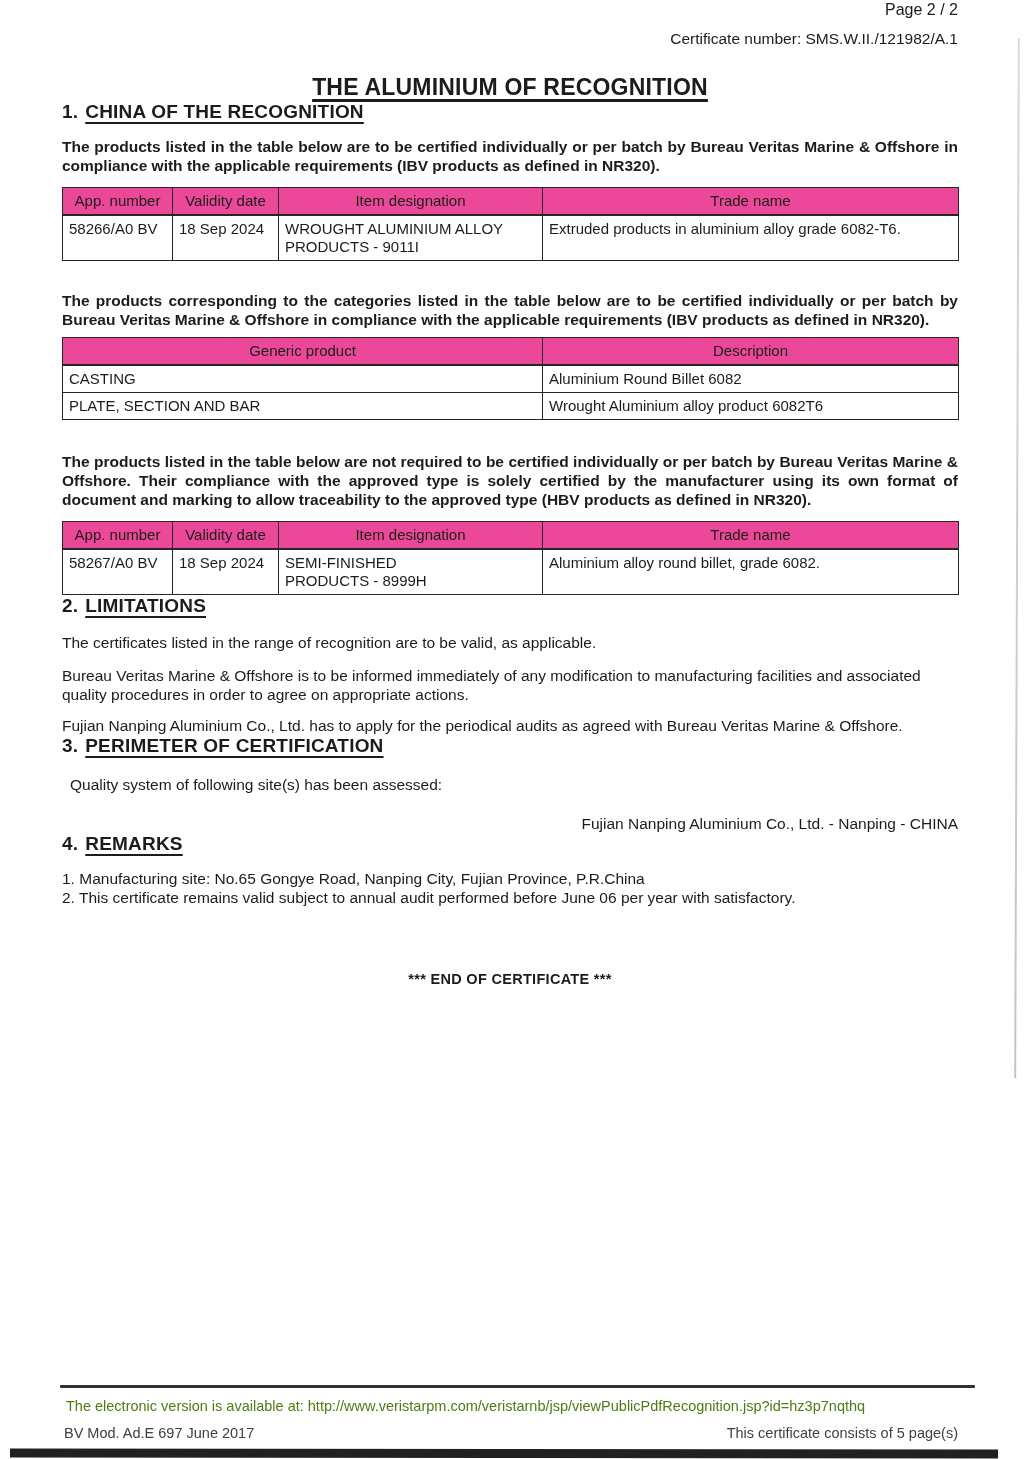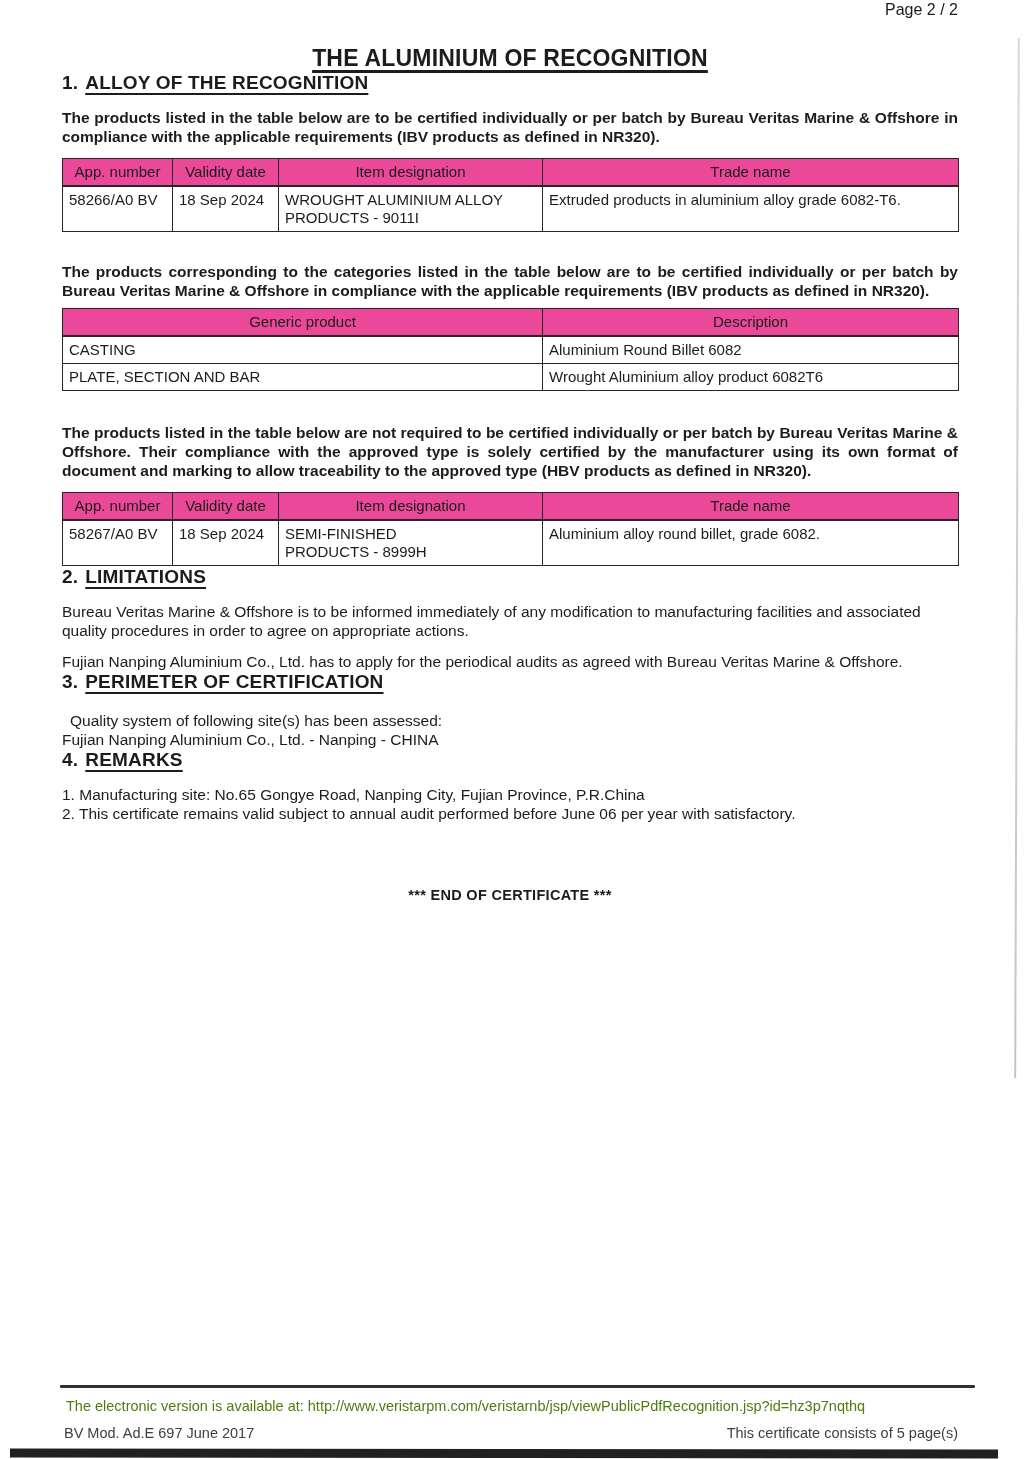--- a/index.html
+++ b/index.html
@@ -71,6 +71,7 @@
 
   <div class="hdr">
     <div class="page-label">Page 2 / 2</div>
+    <div class="cert-num">Certificate number: SMS.W.II./121982/A.1</div>
   </div>
 
   <div class="doc-title"><span>THE ALUMINIUM OF RECOGNITION</span></div>

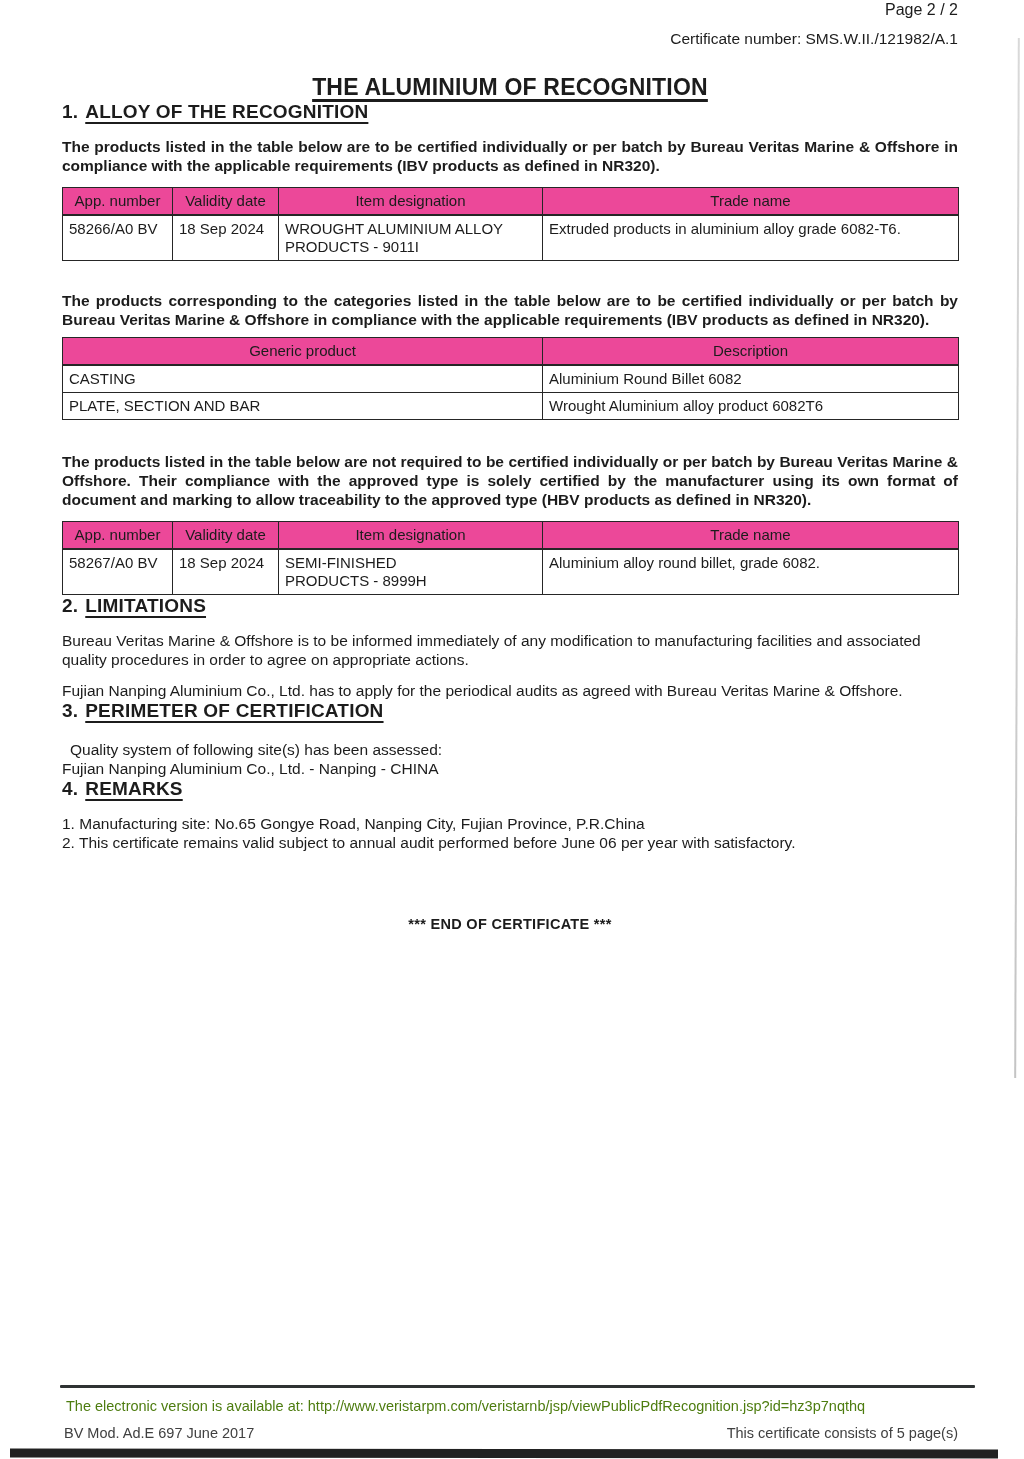--- a/index.html
+++ b/index.html
@@ -76,7 +76,7 @@
 
   <div class="doc-title"><span>THE ALUMINIUM OF RECOGNITION</span></div>
 
-  <h2 class="sec s1h"><span class="sec-num">1.</span><span class="sec-title">ALLOY OF THE RECOGNITION</span></h2>
+  <h2 class="sec s1h"><span class="sec-num">1.</span><span class="sec-title">CHINA OF THE RECOGNITION</span></h2>
 
   <p class="pb mt14">The products listed in the table below are to be certified individually or per batch by Bureau Veritas Marine &amp; Offshore in compliance with the applicable requirements (IBV products as defined in NR320).</p>
 

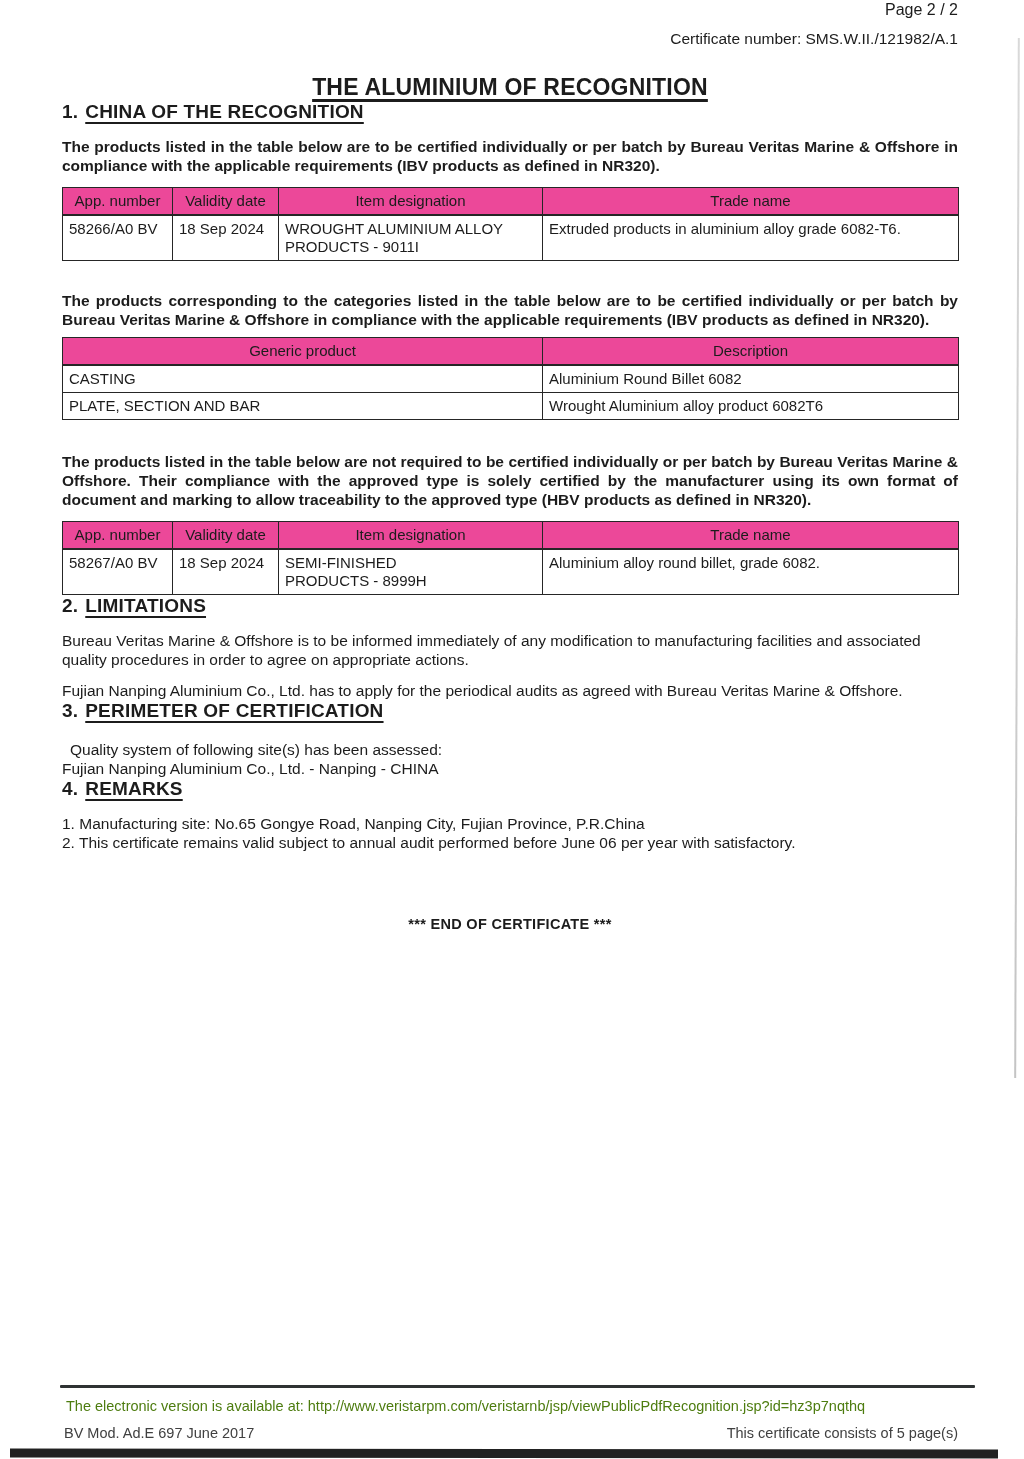--- a/index.html
+++ b/index.html
@@ -161,6 +161,7 @@
 
   <h2 class="sec s2h"><span class="sec-num">2.</span><span class="sec-title">LIMITATIONS</span></h2>
 
+  <p class="pr mt16">The certificates listed in the range of recognition are to be valid, as applicable.</p>
   <p class="pr mt14">Bureau Veritas Marine &amp; Offshore is to be informed immediately of any modification to manufacturing facilities and associated quality procedures in order to agree on appropriate actions.</p>
   <p class="pr mt12">Fujian Nanping Aluminium Co., Ltd. has to apply for the periodical audits as agreed with Bureau Veritas Marine &amp; Offshore.</p>
 

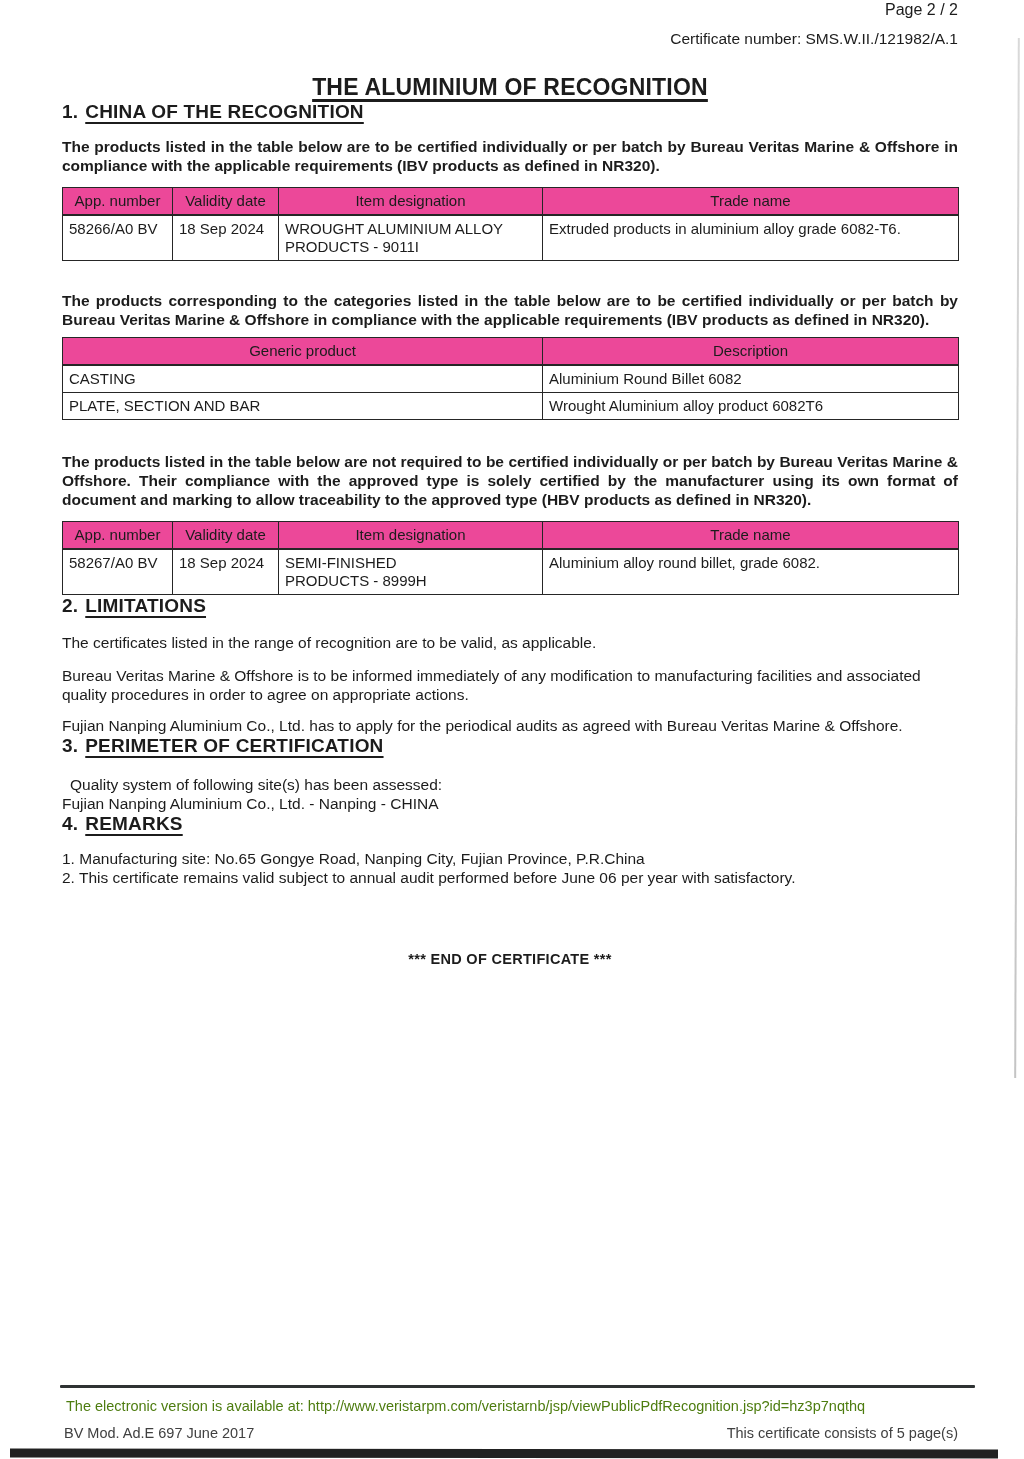--- a/index.html
+++ b/index.html
@@ -25,7 +25,7 @@
   .pr{font-size:15.5px;line-height:19px;}
   .mt14{margin-top:14px;} .mt12{margin-top:12px;} .mt30{margin-top:30px;}
   .mt32{margin-top:32px;} .mt8{margin-top:8px;} .mt16{margin-top:16px;}
-  .mt18{margin-top:18px;margin-left:8px;} .mt20{}
+  .mt18{margin-top:18px;margin-left:8px;} .mt20{margin-top:20px;text-align:right;}
   .s2h{margin-top:46px;} .s3h{margin-top:44px;} .s4h{margin-top:54px;}
   table.tbl{
     border-collapse:collapse;width:896px;table-layout:fixed;

